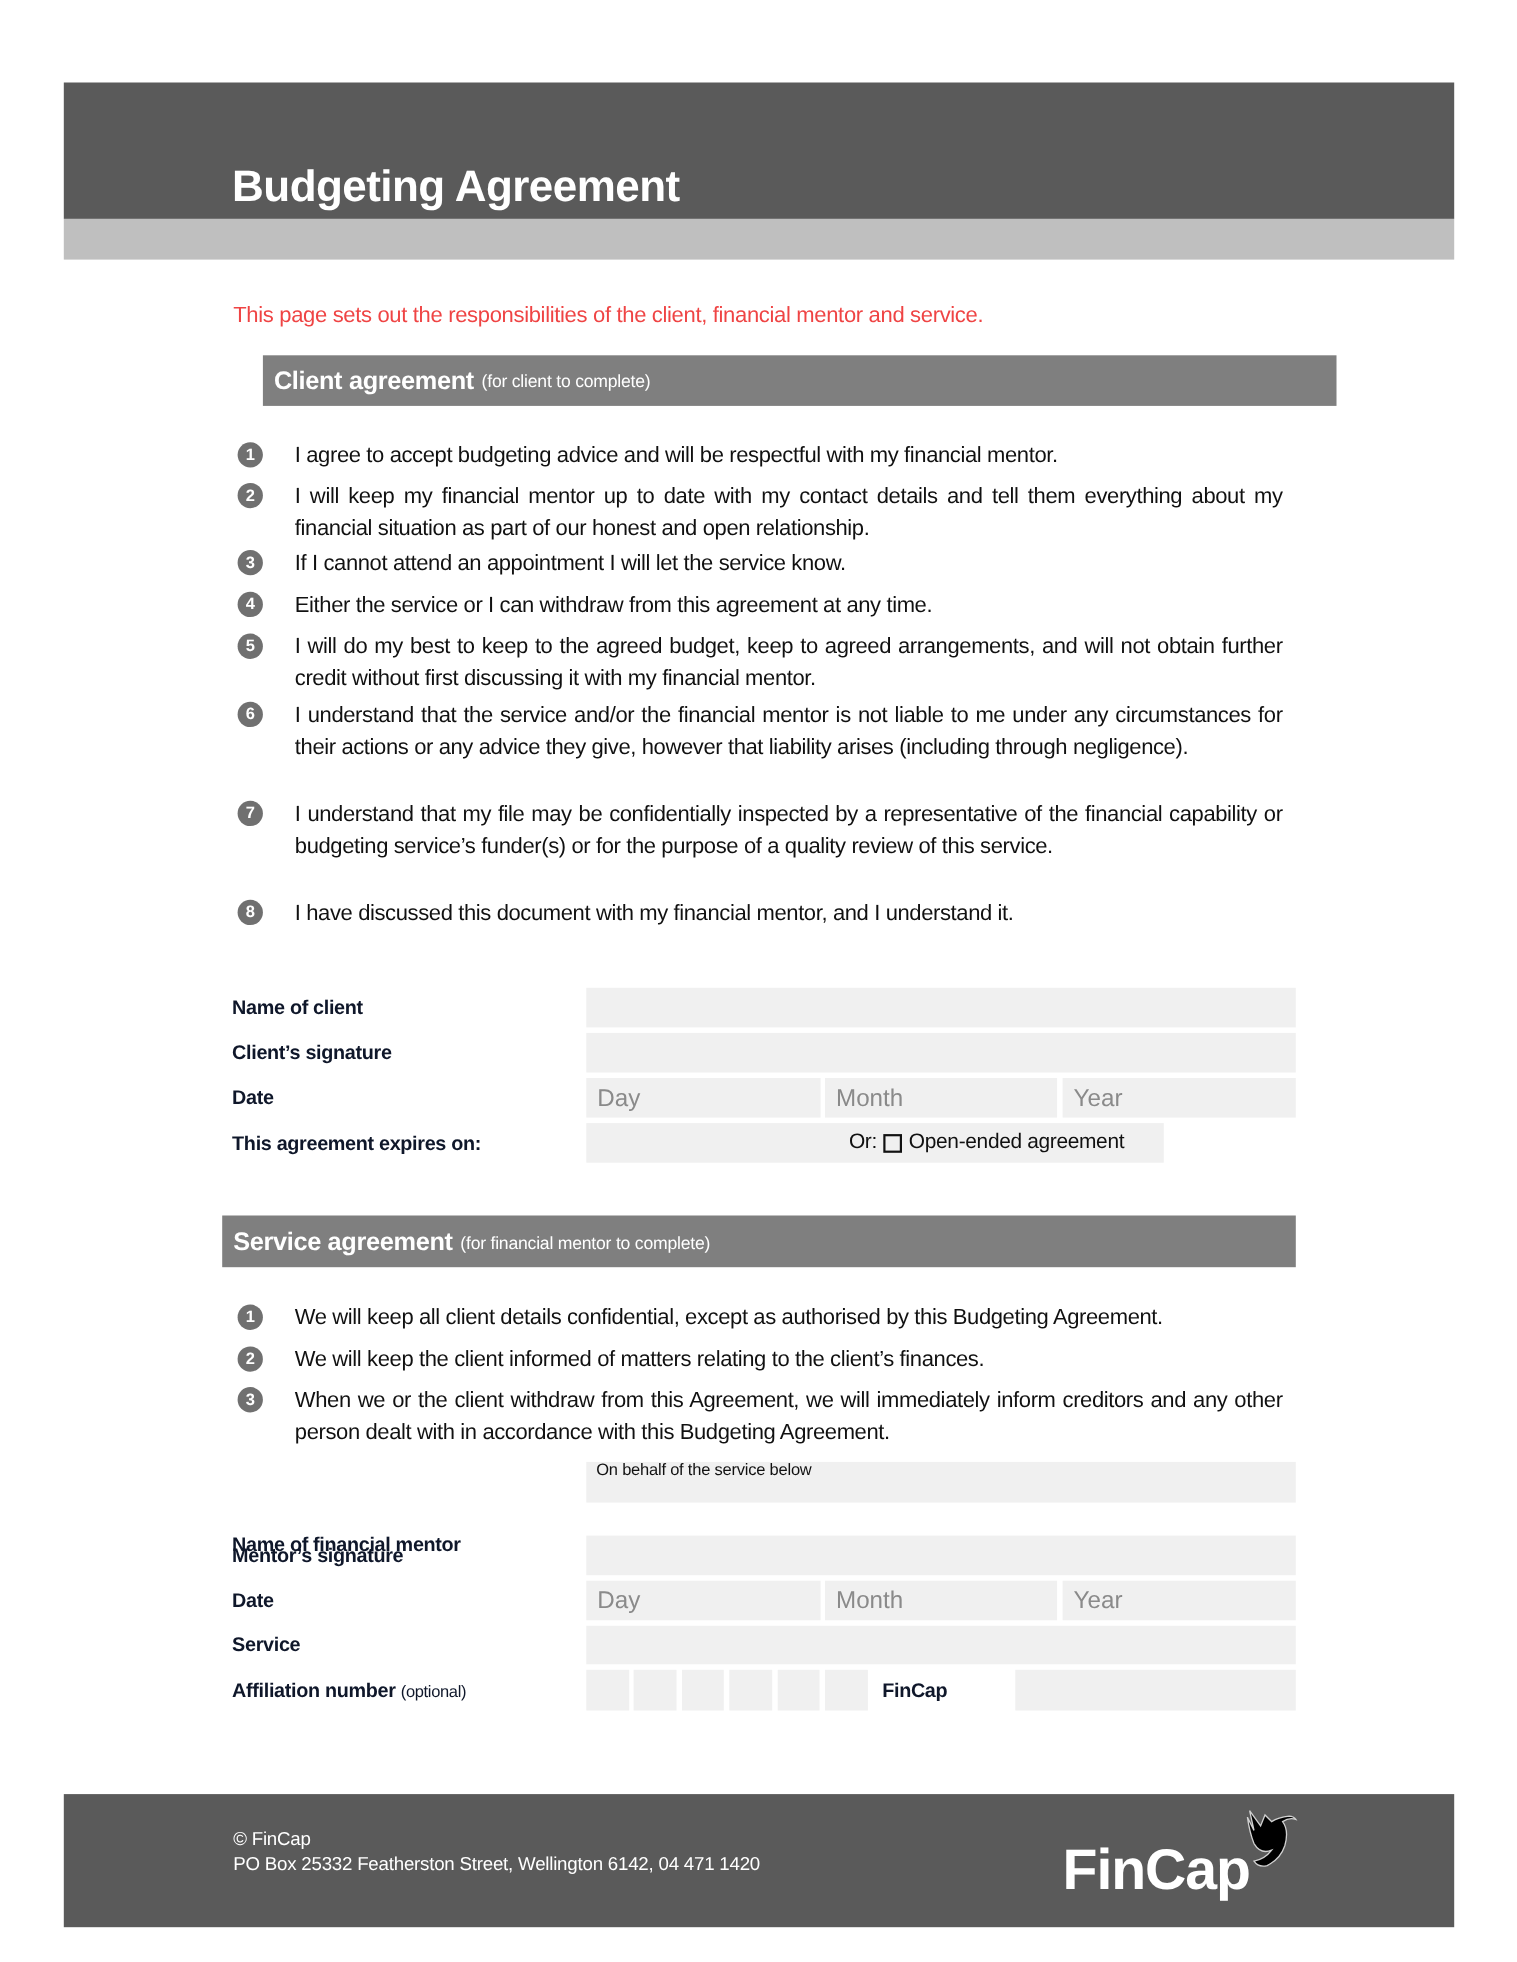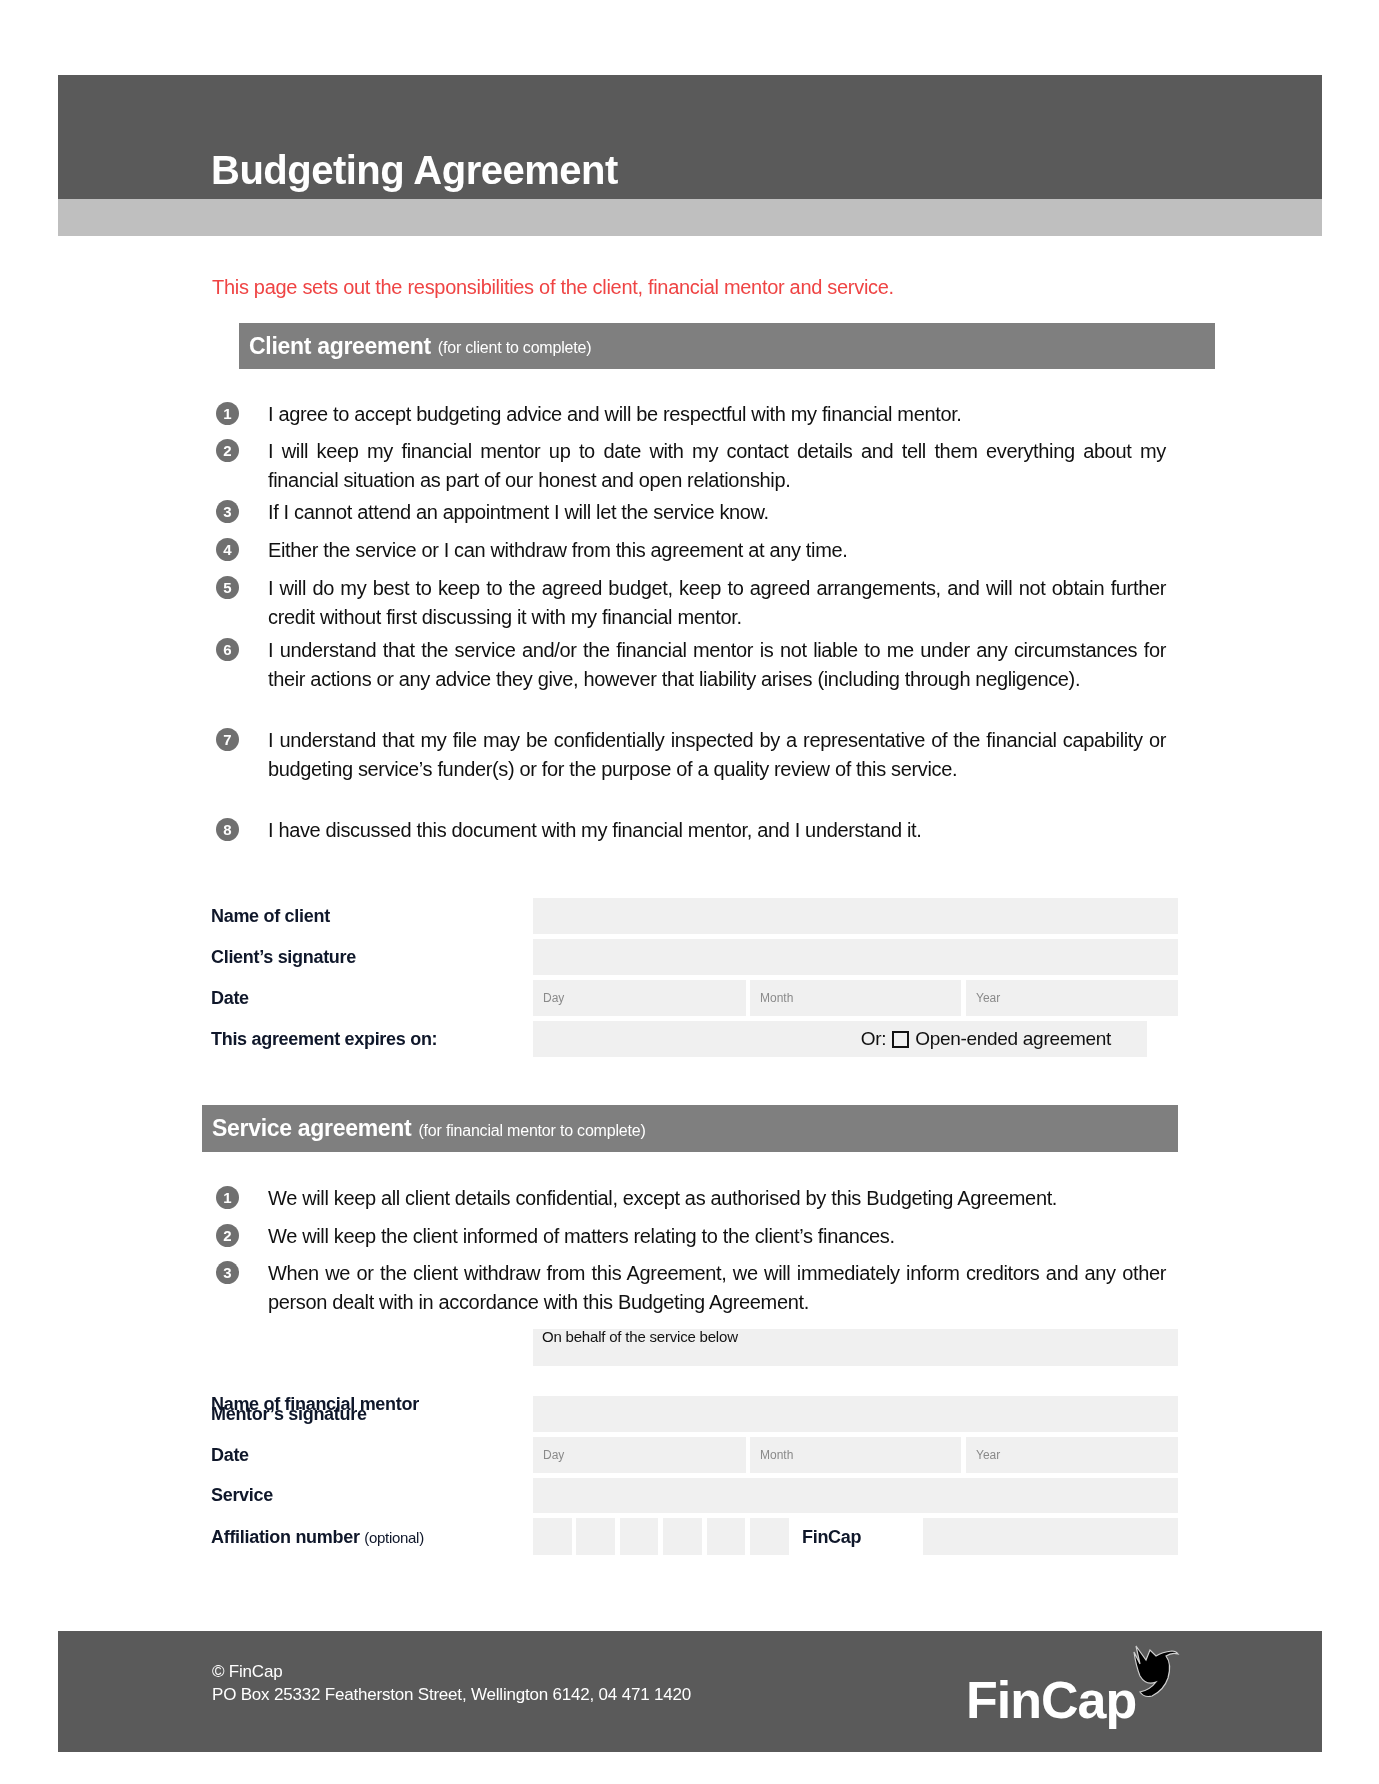--- a/index.html
+++ b/index.html
@@ -31,7 +31,7 @@
   .lbl { left: 211px; font-size: 18px; font-weight: bold; color: #0f172a; letter-spacing: -0.3px; line-height: 22px; }
   .lbl .opt { font-weight: normal; font-size: 15px; }
   .field { background: #f0f0f0; }
-  .ph { color: #8a8a8a; font-size: 12px; padding-left: 10px; display: flex; align-items: center; height: 100%; }
+  .ph { color: #8a8a8a; font-size: 22px; padding-left: 10px; display: flex; align-items: center; height: 100%; }
   .note { font-size: 15px; color: #111; letter-spacing: -0.2px; }
 
   .expiry-right { position: absolute; right: 36px; top: 0; height: 100%; display: flex; align-items: center; font-size: 19px; color: #111; letter-spacing: -0.3px; }

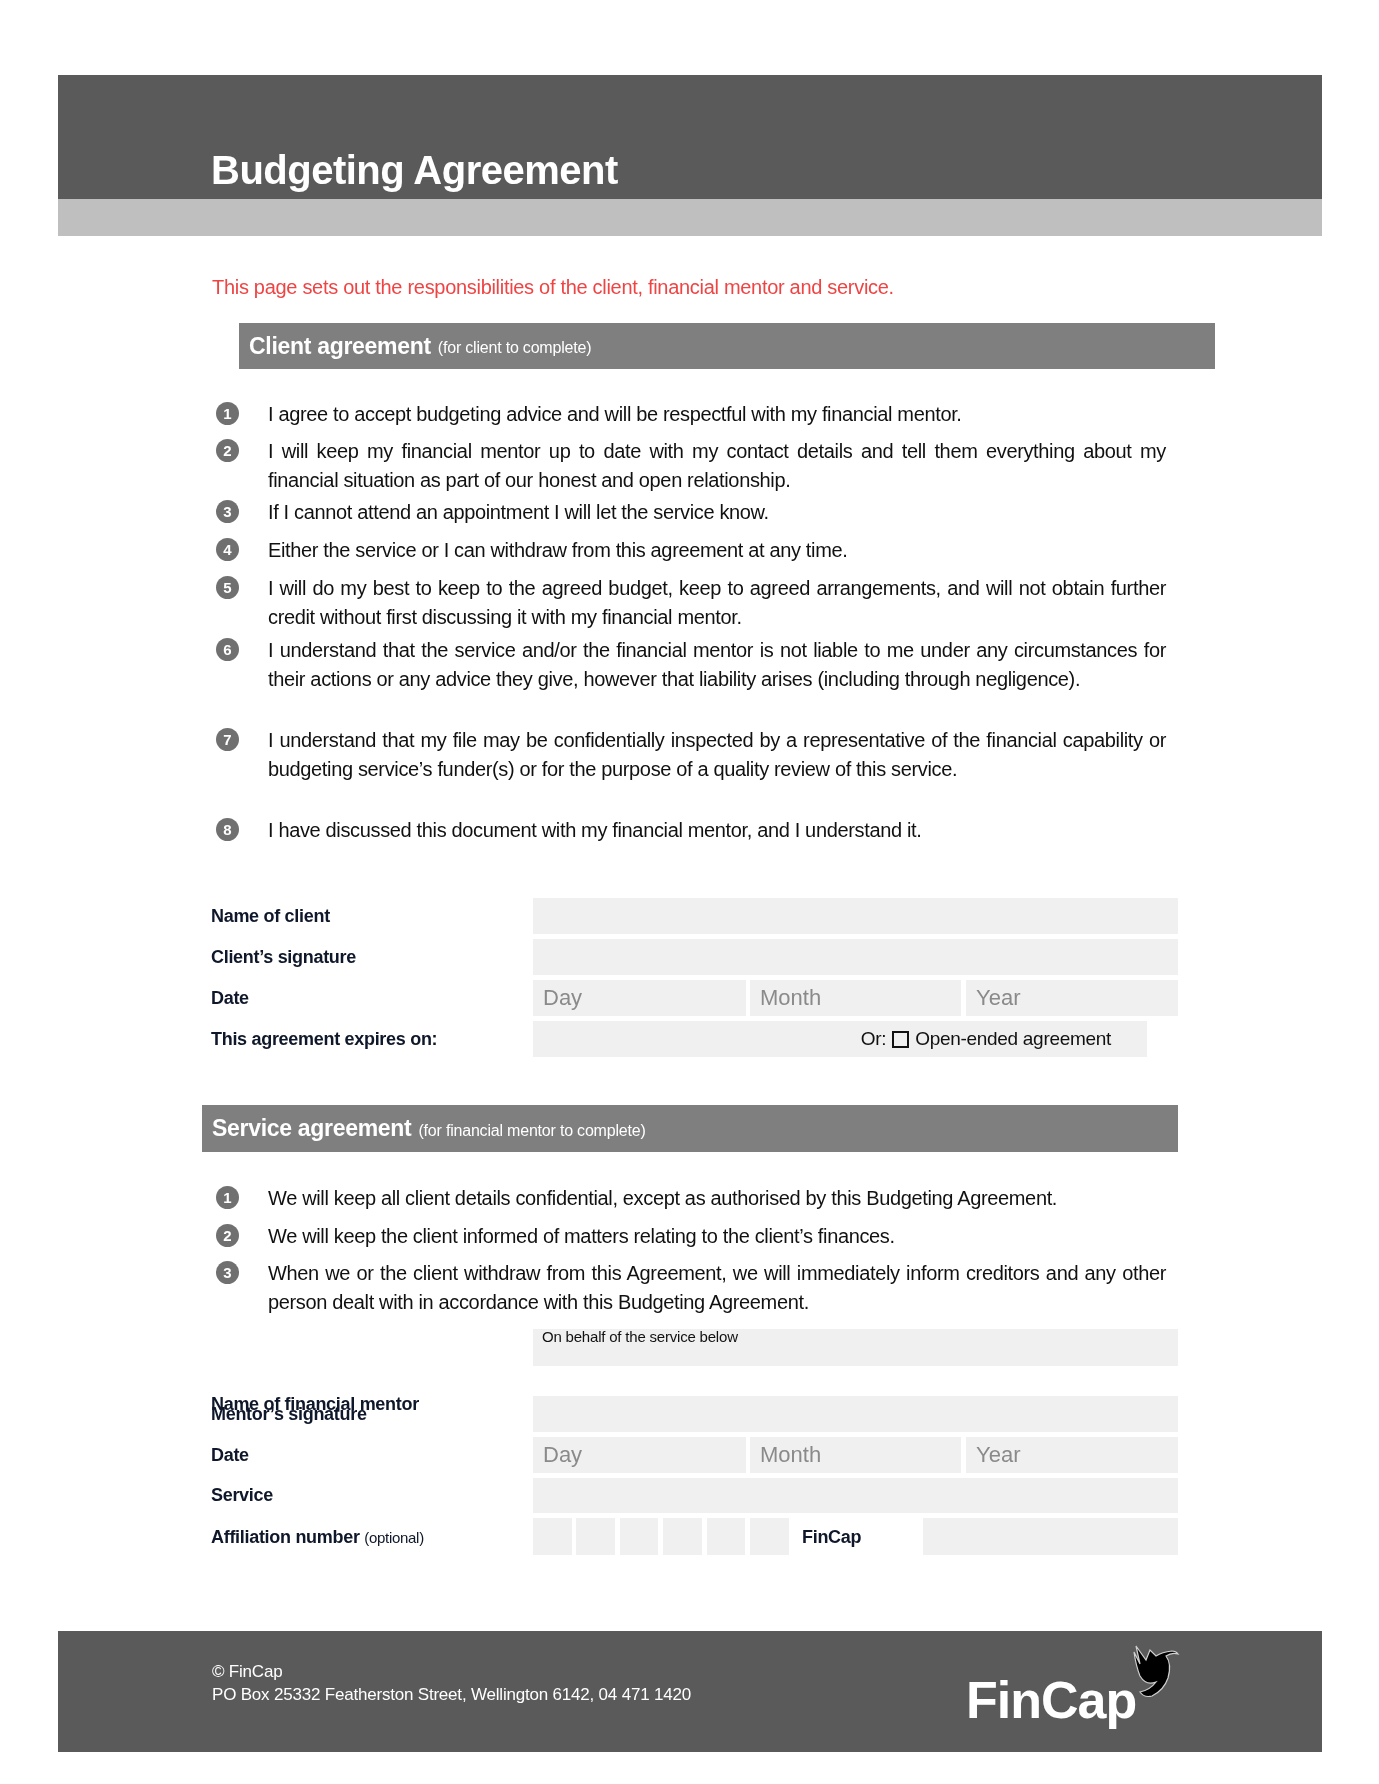--- a/index.html
+++ b/index.html
@@ -107,7 +107,7 @@
 </div>
 
 <span class="abs lbl" style="top:1028px;">This agreement expires on:</span>
-<div class="abs field" style="left:533px;top:1021px;width:614px;height:36px;">
+<div class="abs field" style="left:533px;top:1021px;width:525px;height:36px;">
   <div class="expiry-right">
     <span>Or:</span>
     <span class="checkbox"></span>

